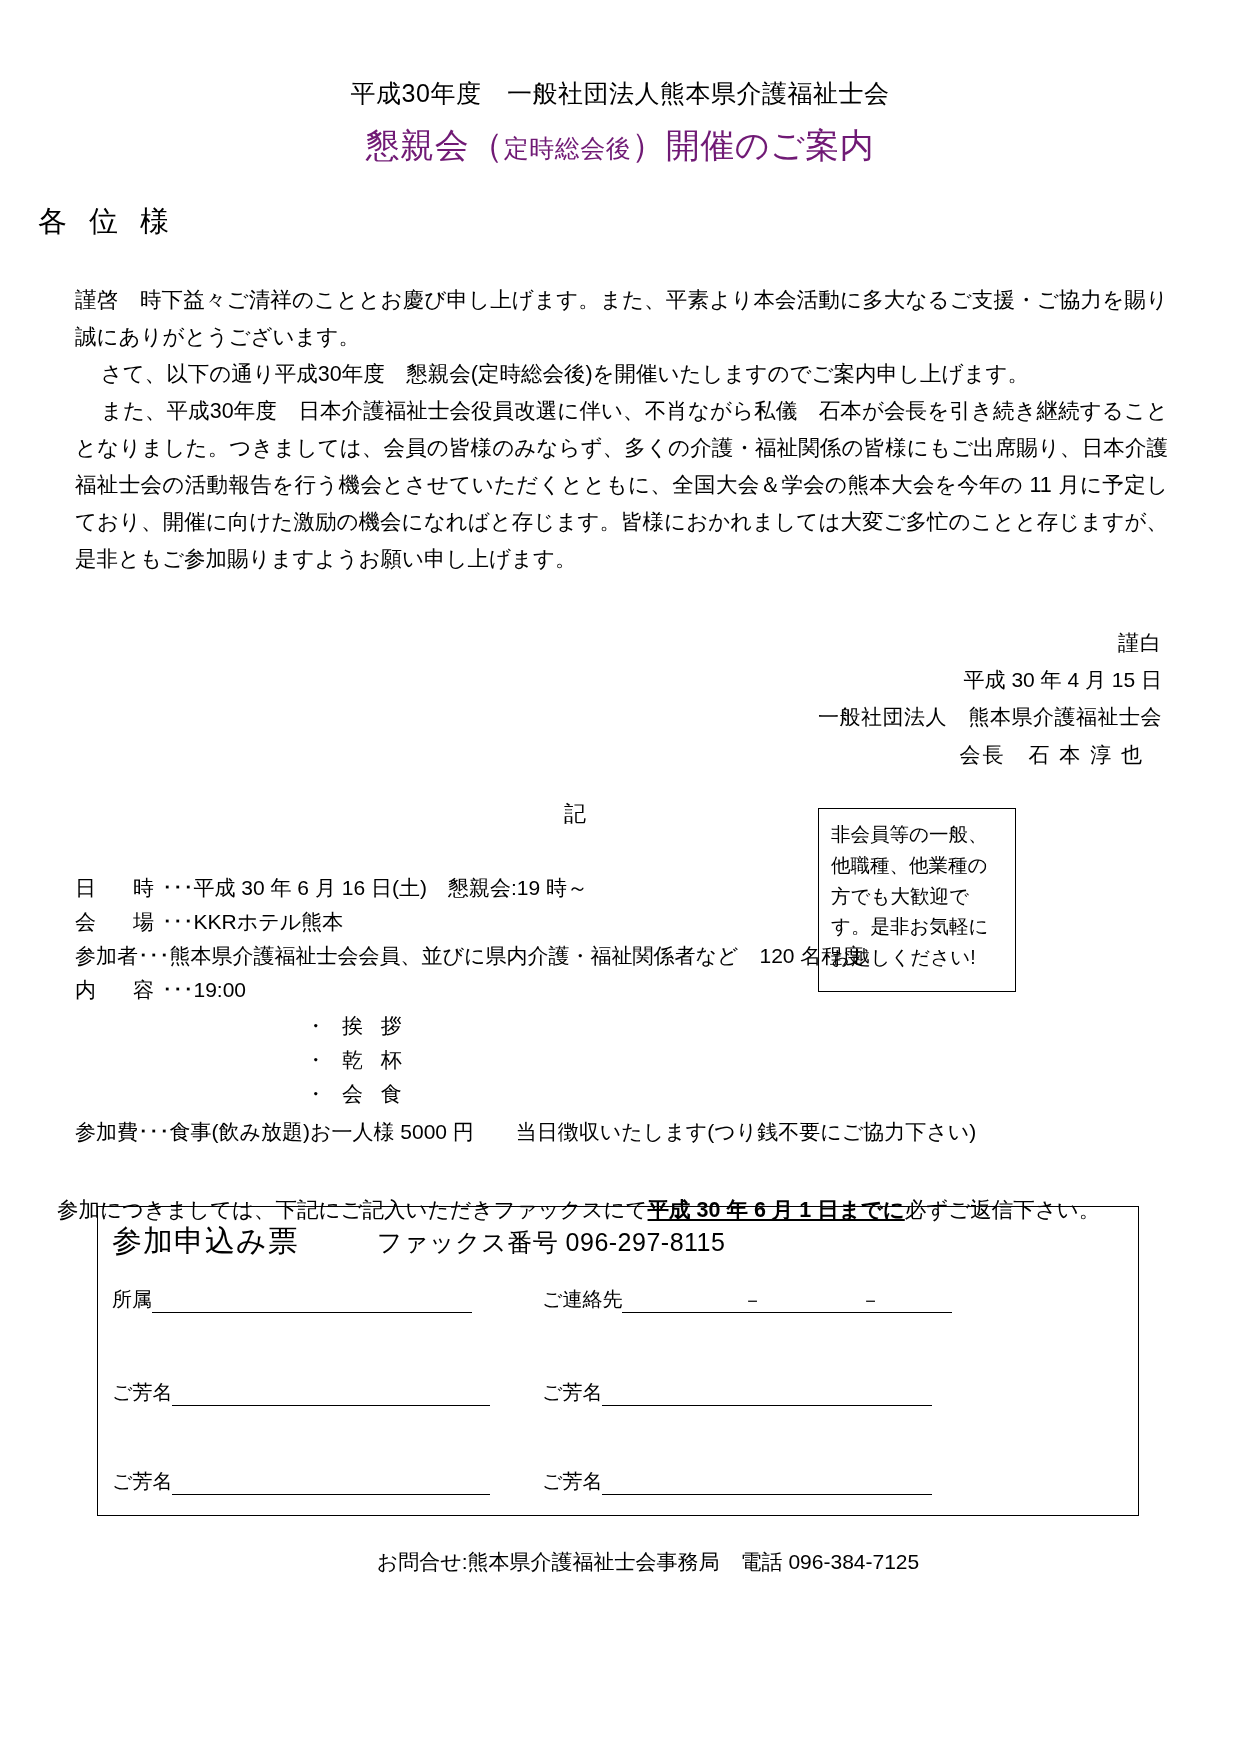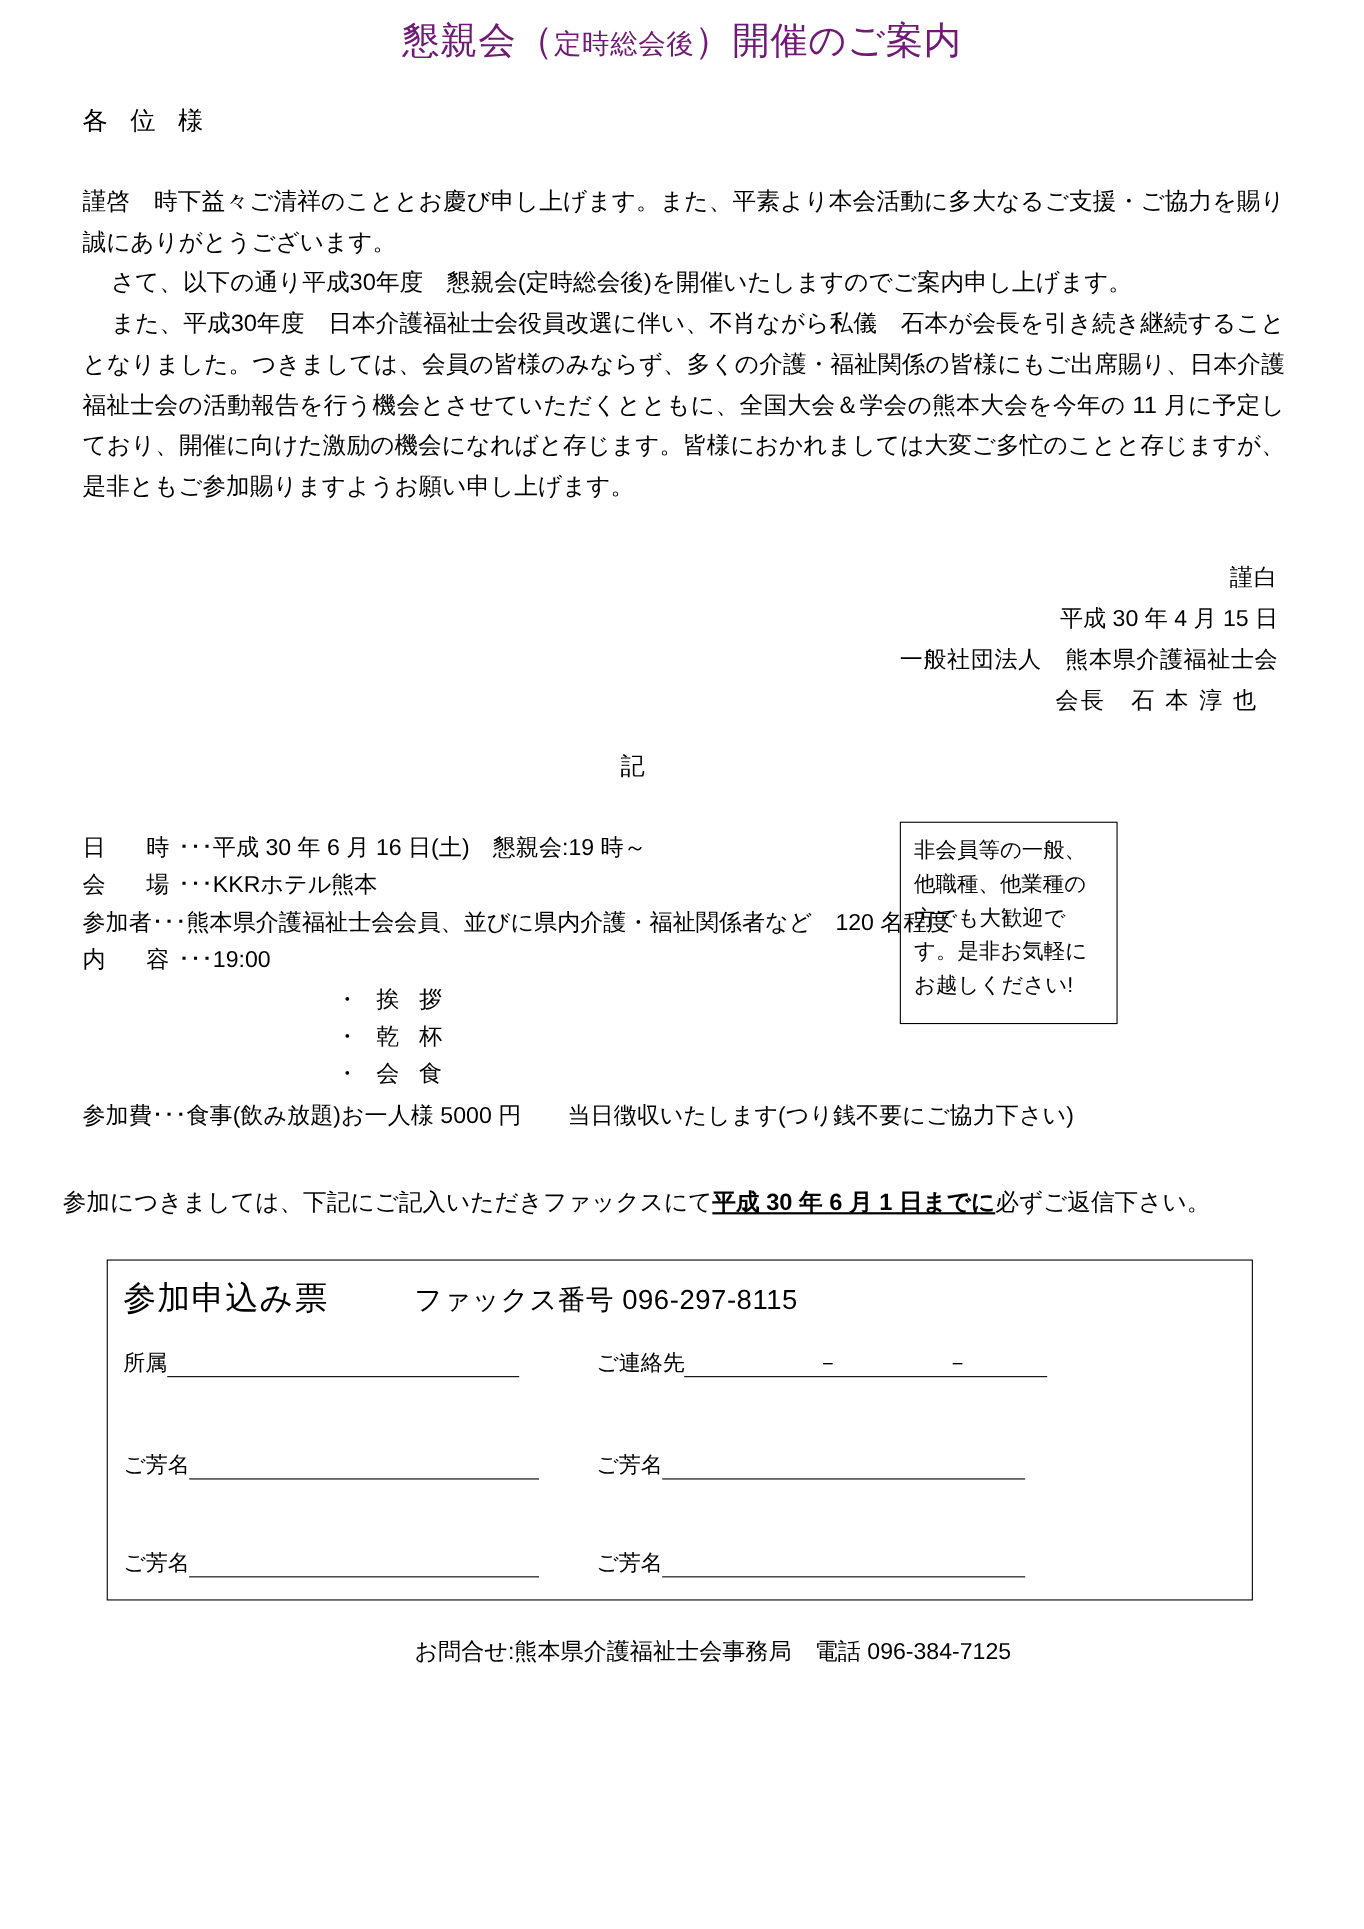--- a/index.html
+++ b/index.html
@@ -210,6 +210,7 @@
 <div class="page">
 
   <div class="hdr">
+    <div class="hdr-line1">平成30年度　一般社団法人熊本県介護福祉士会</div>
     <div class="hdr-line2"><span>懇親会（</span><span class="small">定時総会後</span><span>）開催のご案内</span></div>
   </div>
 

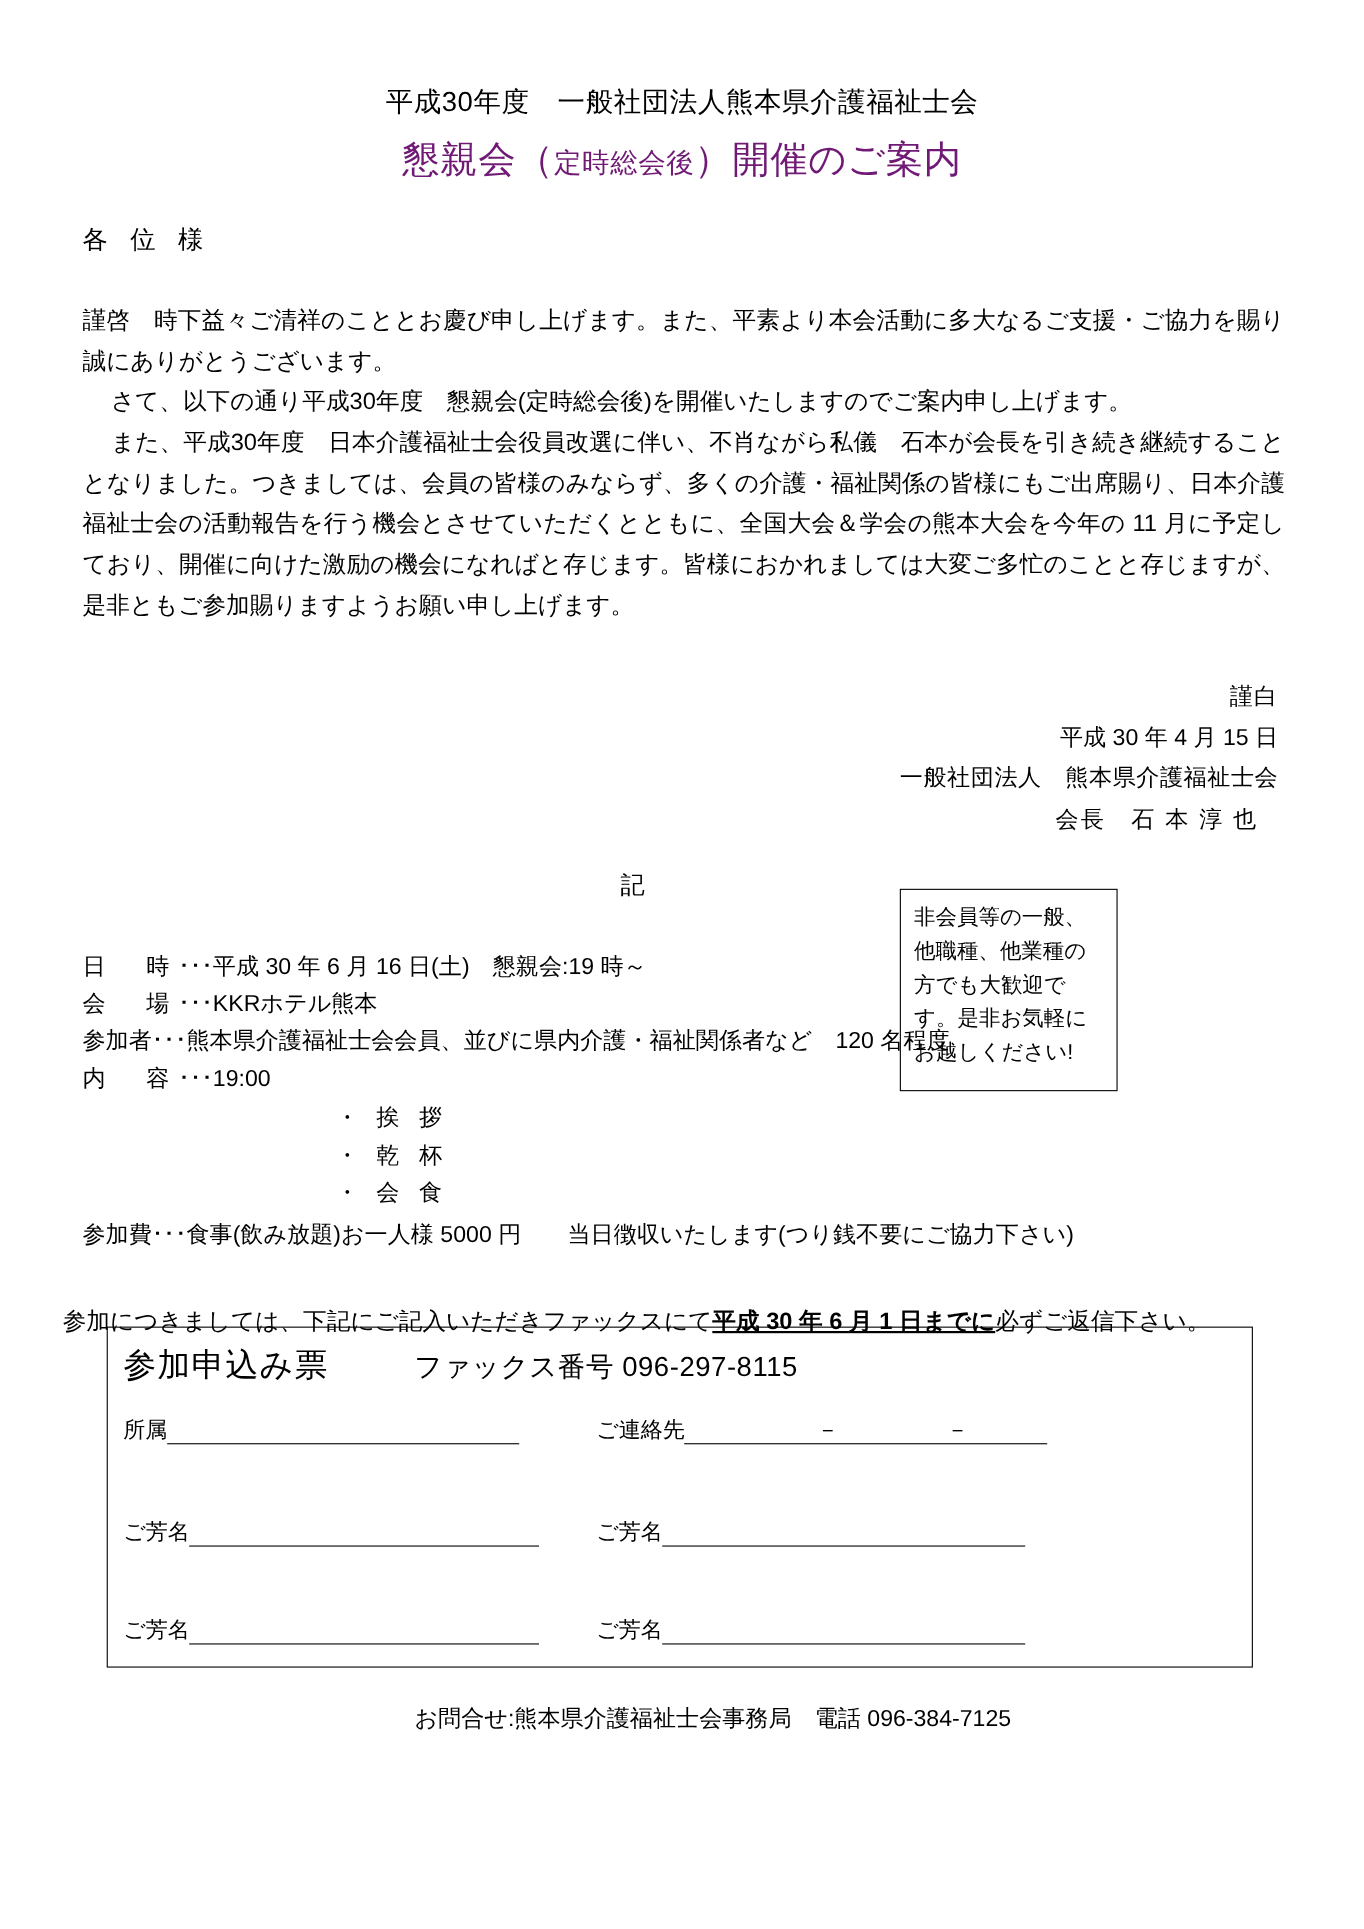--- a/index.html
+++ b/index.html
@@ -49,8 +49,8 @@
   
   .salutation {
     margin-top: 36px;
-    margin-left: 75px;
-    font-size: 23px;
+    margin-left: 38px;
+    font-size: 29px;
     letter-spacing: 7px;
   }
 

